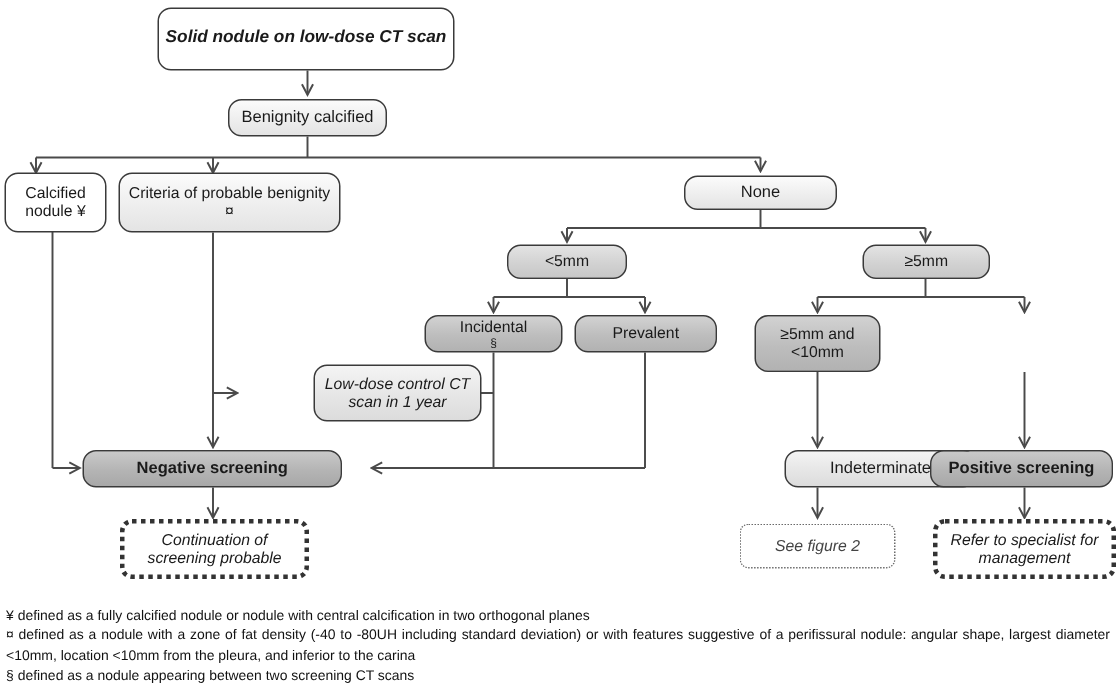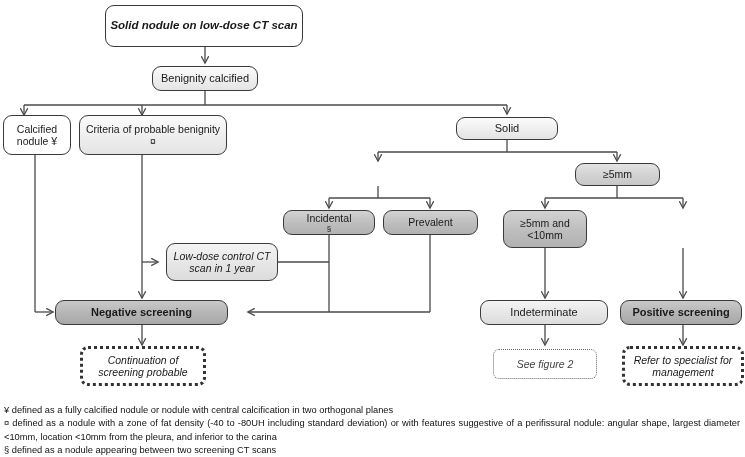--- a/index.html
+++ b/index.html
@@ -121,7 +121,7 @@
   </div>
 
   <div class="node f-vlight" style="left:456px;top:117px;width:102px;height:23px;font-size:11px;">
-    <span>Solid</span>
+    <span>None</span>
   </div>
 
 

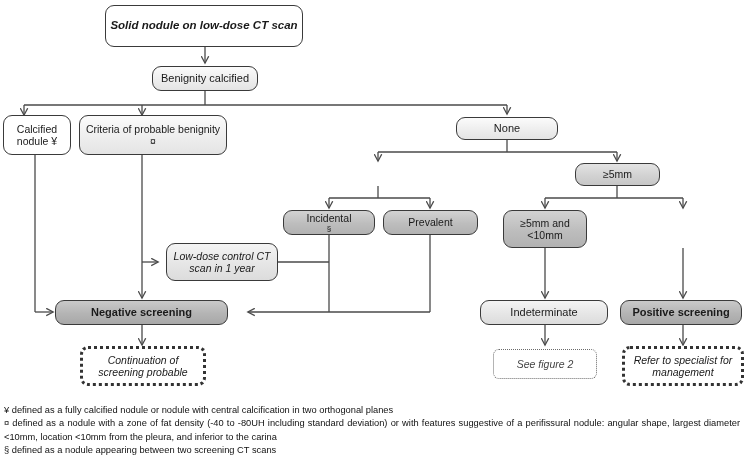--- a/index.html
+++ b/index.html
@@ -124,6 +124,9 @@
     <span>None</span>
   </div>
 
+  <div class="node f-mid" style="left:338px;top:163px;width:80px;height:23px;font-size:10.5px;">
+    <span>&lt;5mm</span>
+  </div>
 
   <div class="node f-mid" style="left:575px;top:163px;width:85px;height:23px;font-size:10.5px;">
     <span>≥5mm</span>

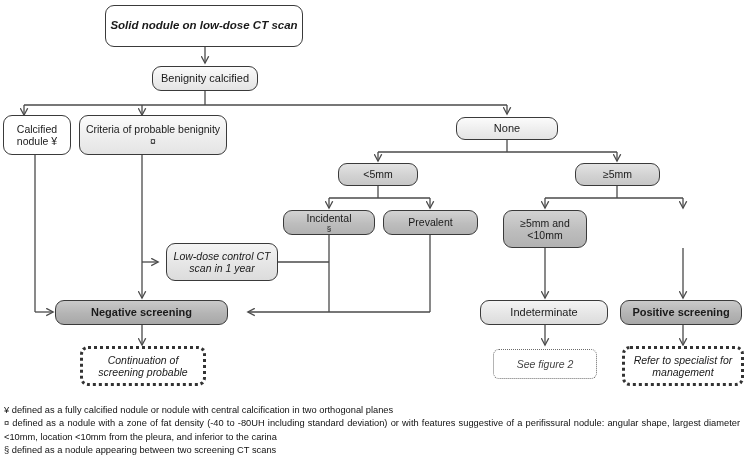--- a/index.html
+++ b/index.html
@@ -18,7 +18,7 @@
   
   .f-white{background:#ffffff;}
   .f-vlight{background:linear-gradient(180deg,#fbfbfb 0%,#eeeeee 55%,#e4e4e4 100%);}
-  .f-light{background:linear-gradient(180deg,#f4f4f4 0%,#e6e6e6 55%,#dcdcdc 100%);}
+  .f-light{background:linear-gradient(180deg,#f4f4f4 0%,#e6e6e6 55%,#dcdcdc 100%);margin-left:43px;}
   .f-mid{background:linear-gradient(180deg,#e3e3e3 0%,#d2d2d2 55%,#c7c7c7 100%);}
   .f-dark{background:linear-gradient(180deg,#d2d2d2 0%,#bdbdbd 55%,#b2b2b2 100%);}
   .f-darker{background:linear-gradient(180deg,#c9c9c9 0%,#b4b4b4 55%,#a8a8a8 100%);}

